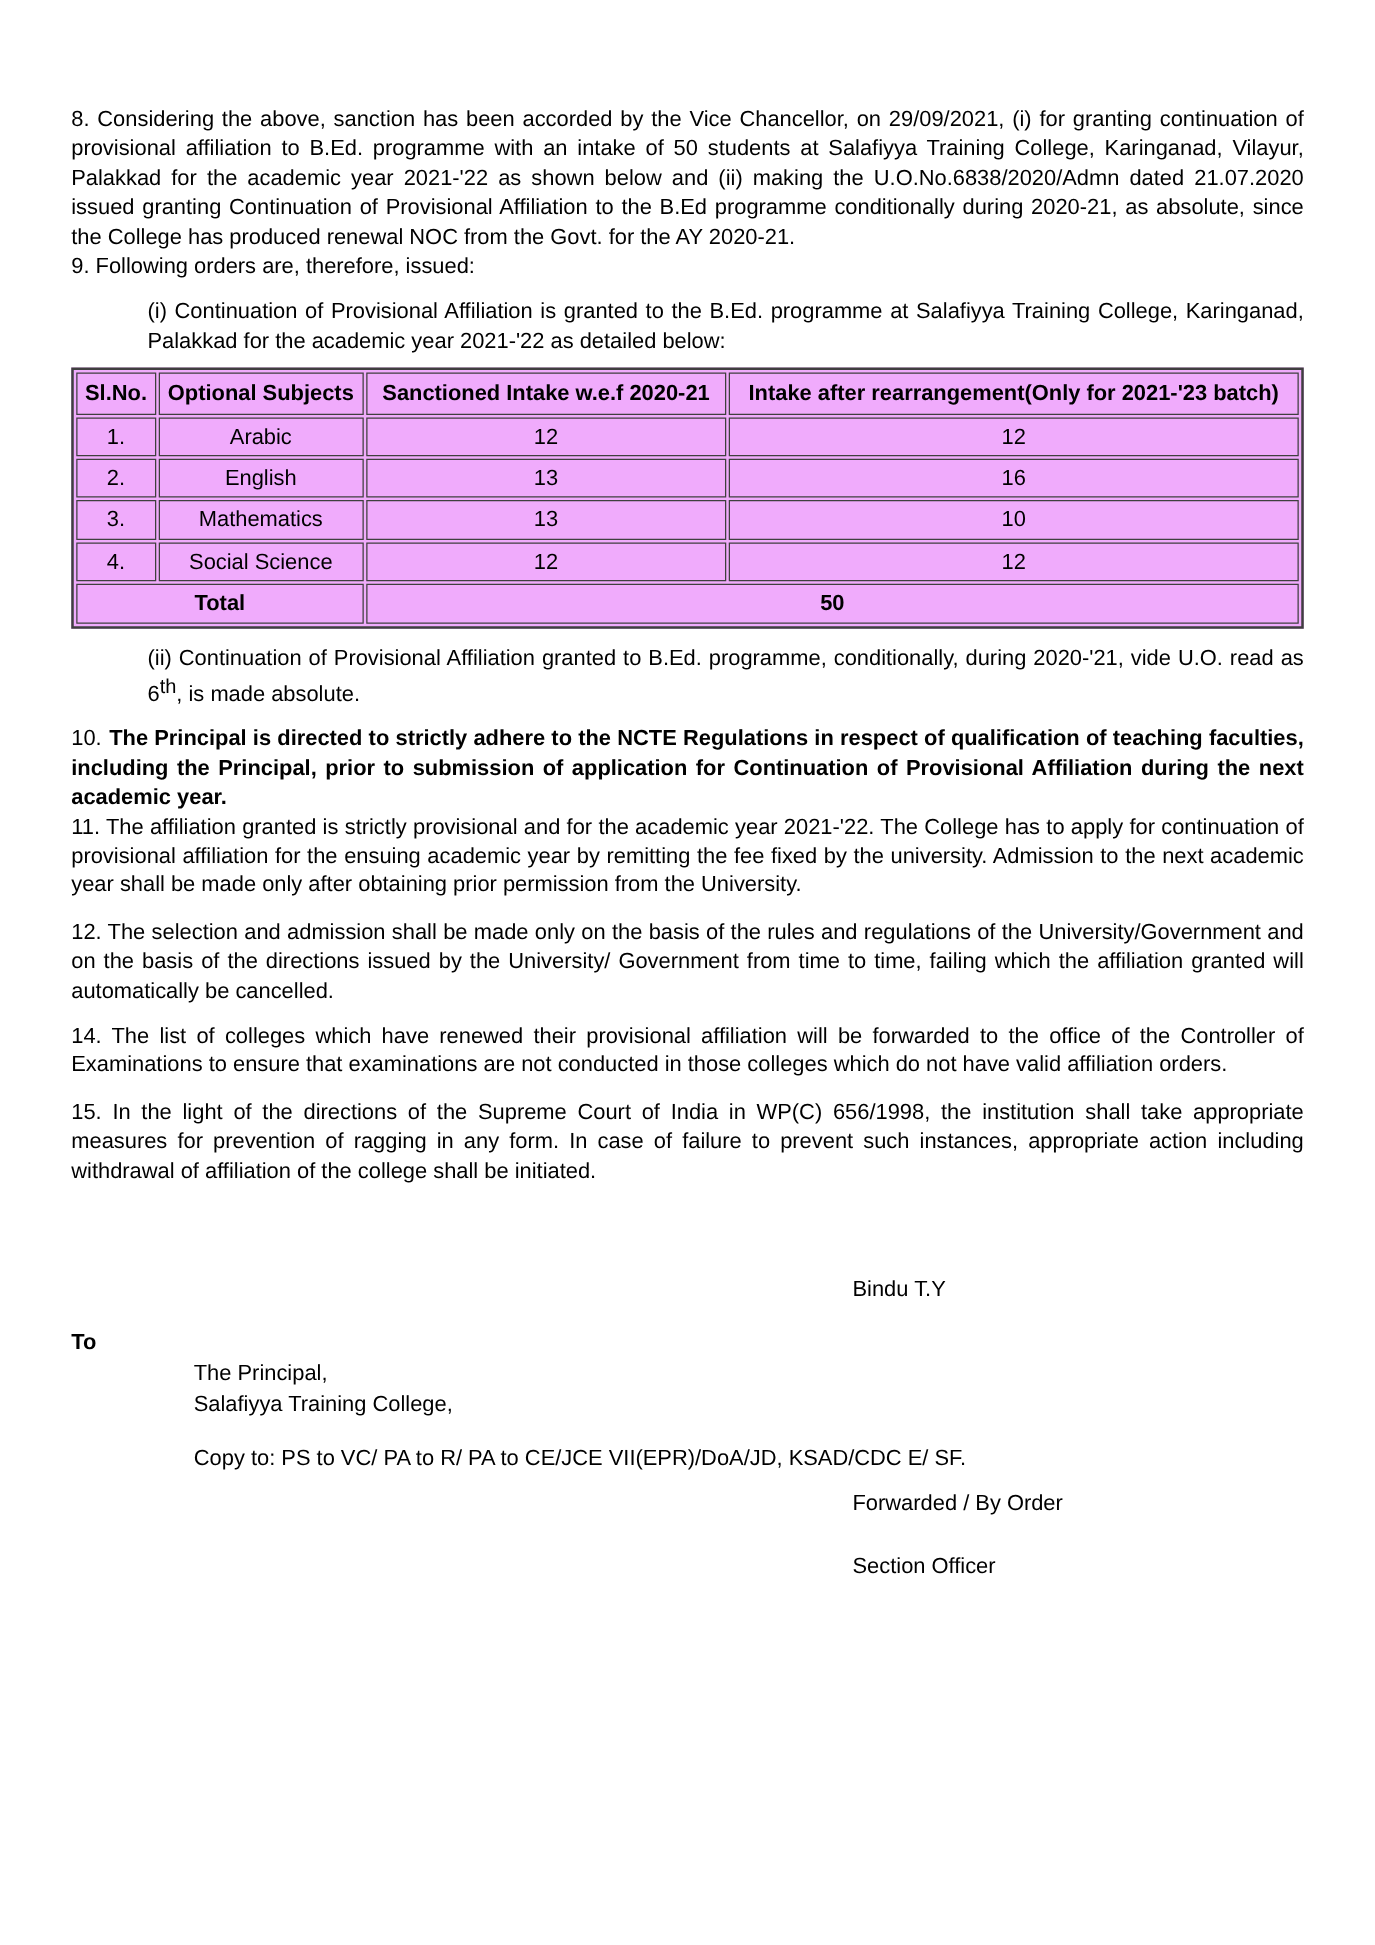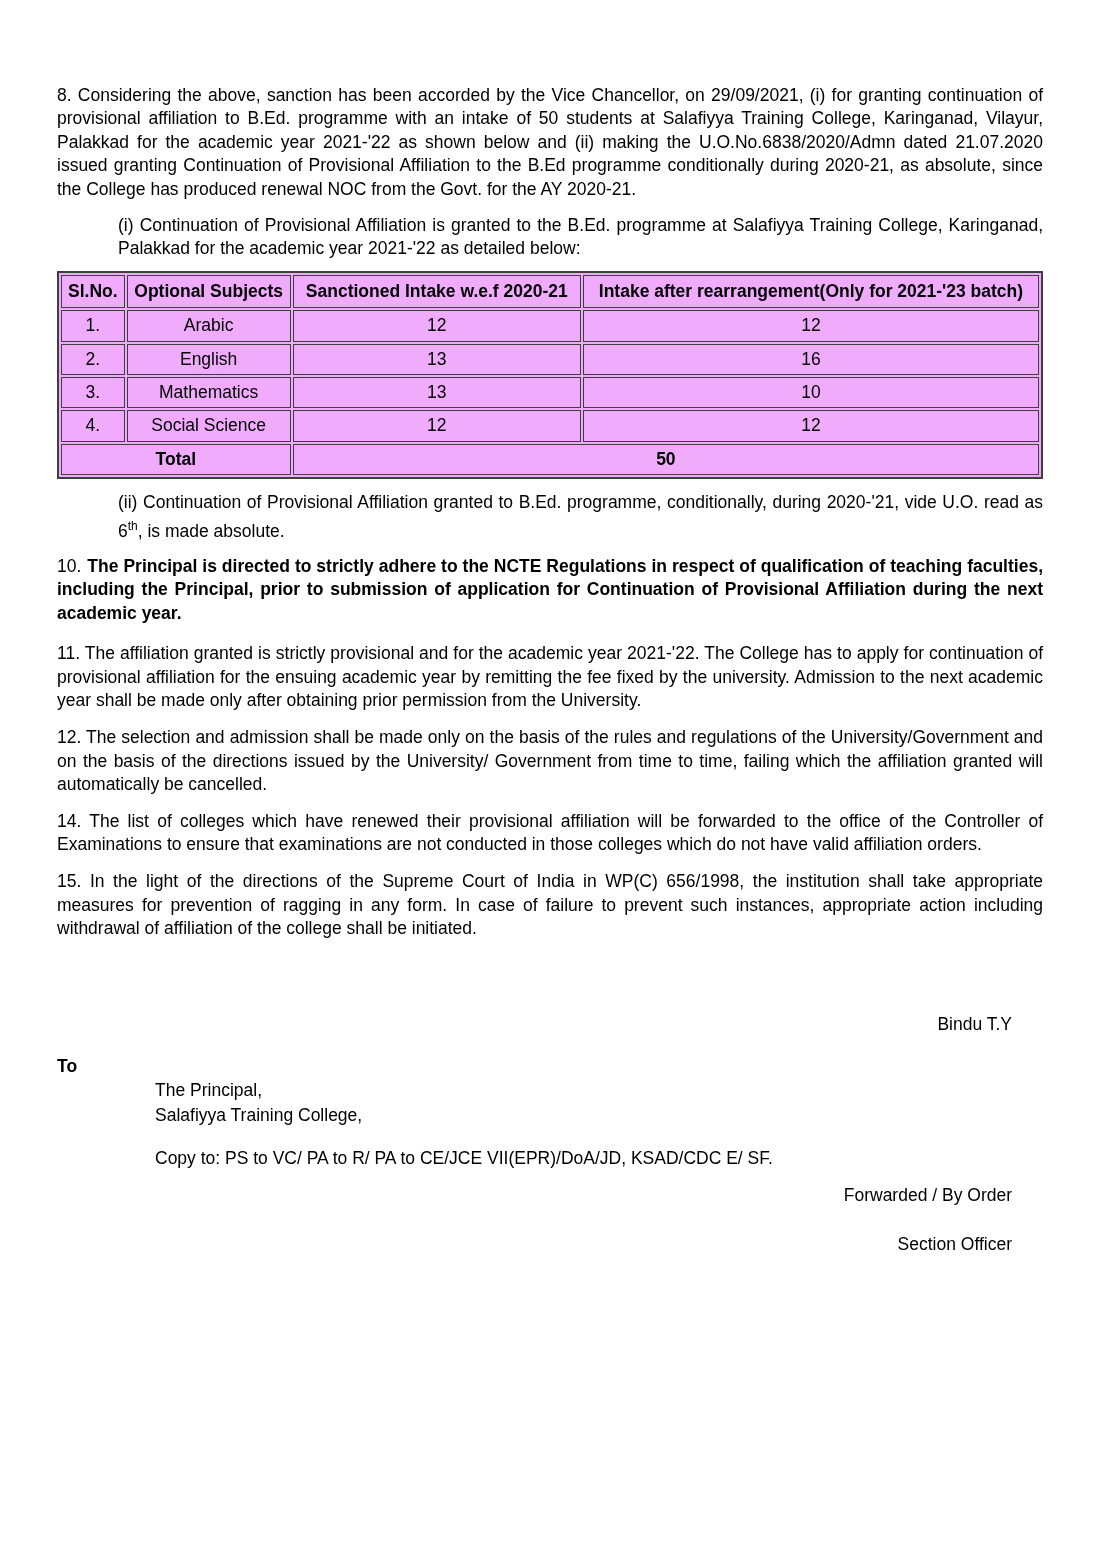--- a/index.html
+++ b/index.html
@@ -72,6 +72,7 @@
 
   <div class="para">8. Considering the above, sanction has been accorded by the Vice Chancellor, on 29/09/2021, (i) for granting continuation of provisional affiliation to B.Ed. programme with an intake of 50 students at Salafiyya Training College, Karinganad, Vilayur, Palakkad for the academic year 2021-'22 as shown below and (ii) making the U.O.No.6838/2020/Admn dated 21.07.2020 issued granting Continuation of Provisional Affiliation to the B.Ed programme conditionally during 2020-21, as absolute, since the College has produced renewal NOC from the Govt. for the AY 2020-21.</div>
 
+  <div class="para mt-p9">9. Following orders are, therefore, issued:</div>
 
   <div class="indent mt-i">(i) Continuation of Provisional Affiliation is granted to the B.Ed. programme at Salafiyya Training College, Karinganad, Palakkad for the academic year 2021-'22 as detailed below:</div>
 

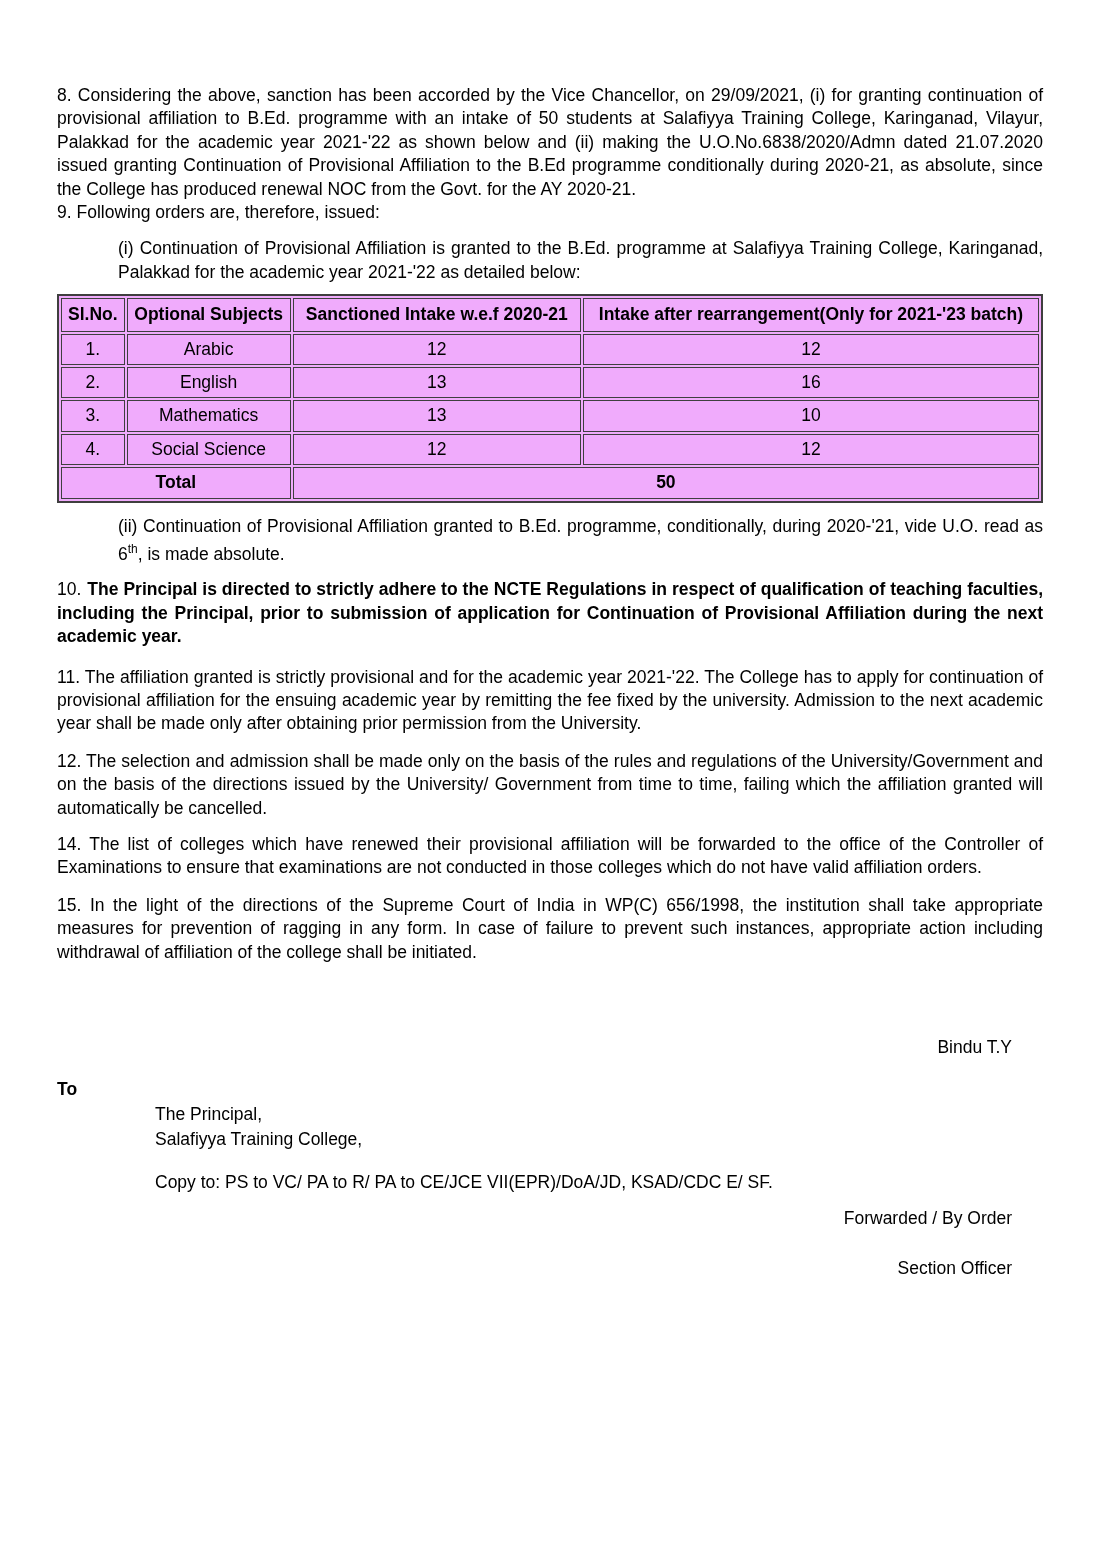--- a/index.html
+++ b/index.html
@@ -31,7 +31,7 @@
   .mt-p15  { margin-top: 14px; }
   .bold { font-weight: bold; }
   .num { padding-right: 6px; }
-  sup { font-size: 12px; }
+  sup { font-size: 16px; }
 
   table.intake {
     width: 986px;

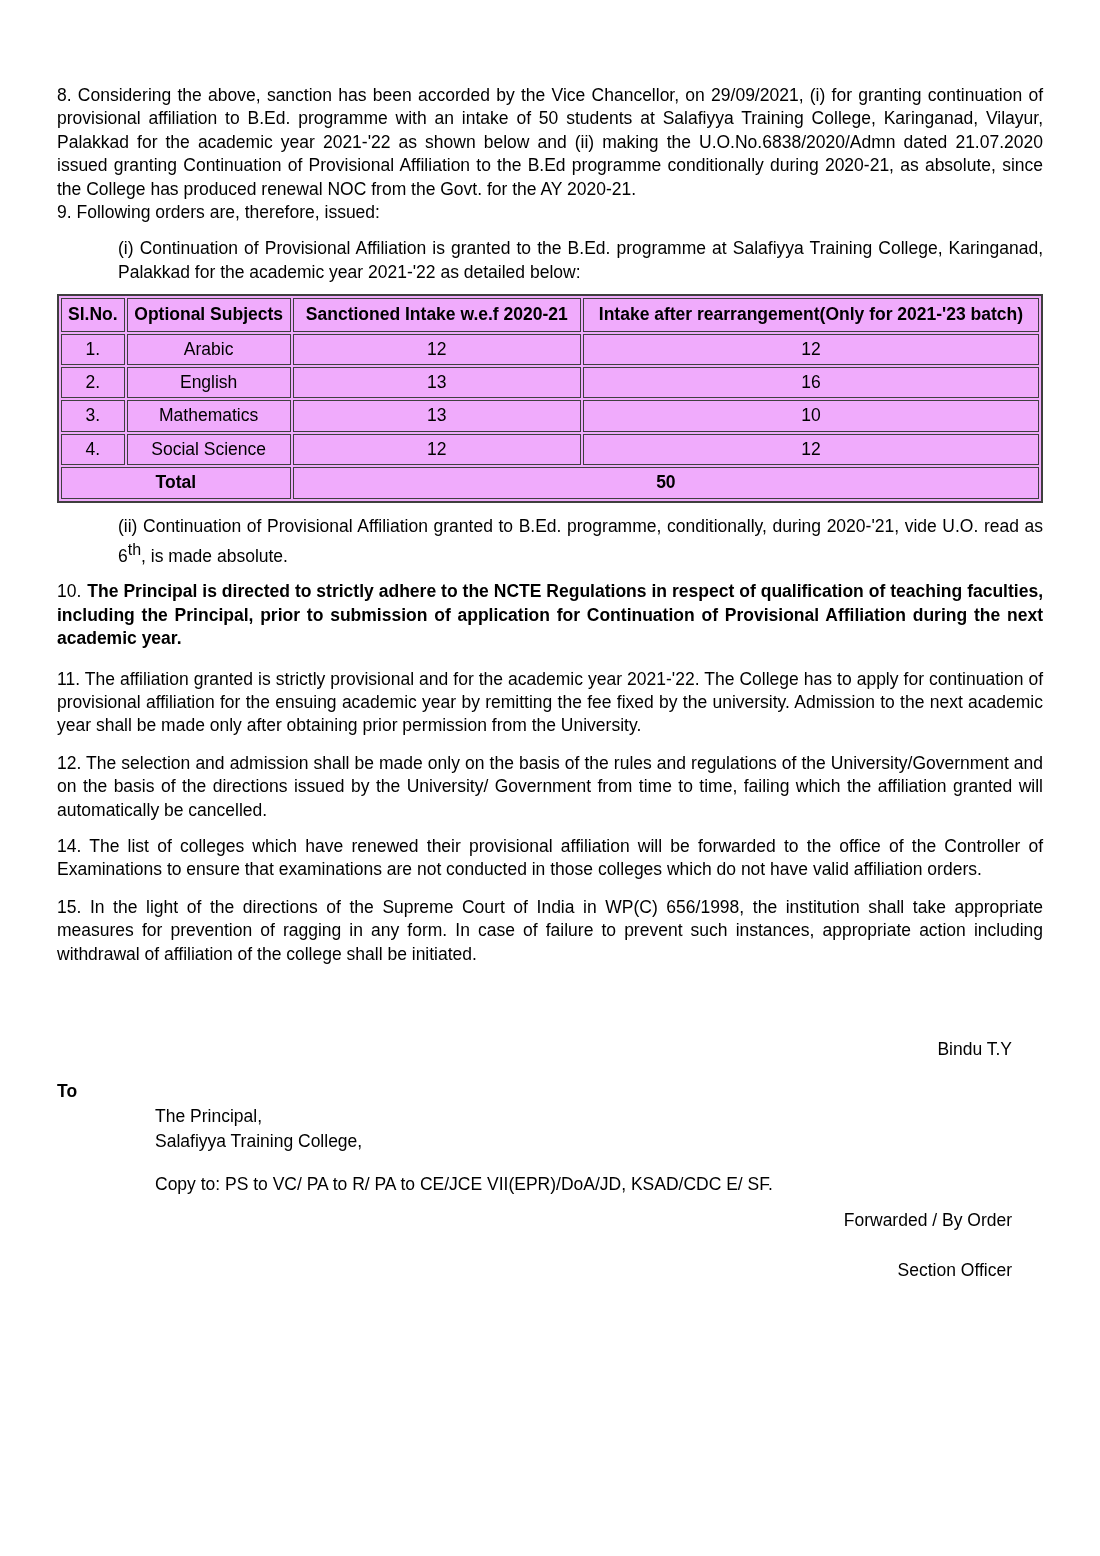--- a/index.html
+++ b/index.html
@@ -24,7 +24,7 @@
   .mt-tbl  { margin-top: 10px; }
   .mt-ii   { margin-top: 12px; }
   .mt-p10  { margin-top: 12px; }
-  .mt-p11  { margin-top: 17px; }
+  .mt-p11  { }
   .mt-p12  { margin-top: 14px; }
   .mt-p13  { margin-top: 10px; }
   .mt-p14  { margin-top: 13px; }

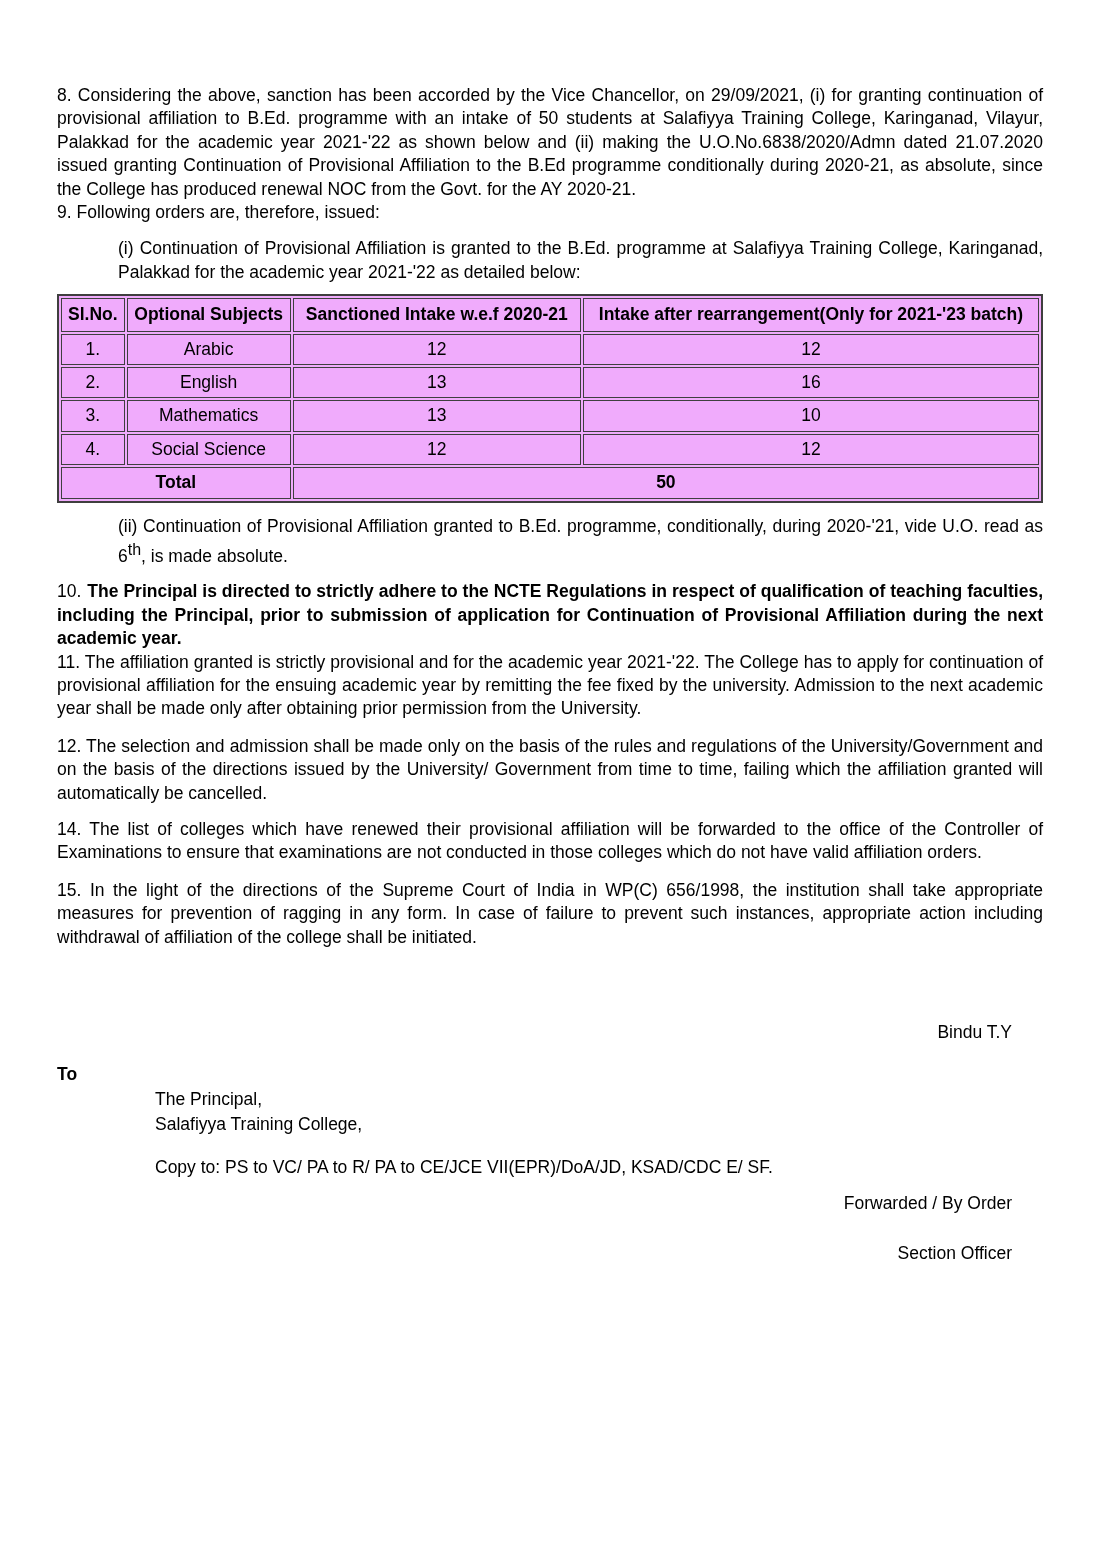--- a/index.html
+++ b/index.html
@@ -55,7 +55,7 @@
   .sig-block {
     width: 330px;
     margin-left: 625px;
-    text-align: right;
+    text-align: left;
   }
   .sig-name  { margin-top: 72px; }
   .sig-title { margin-top: 26px; }

